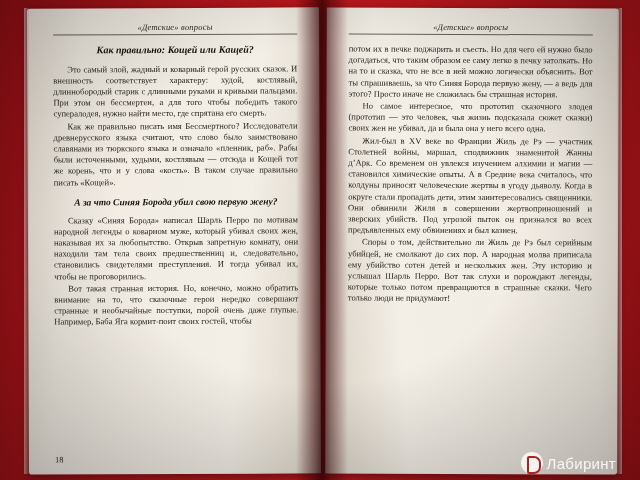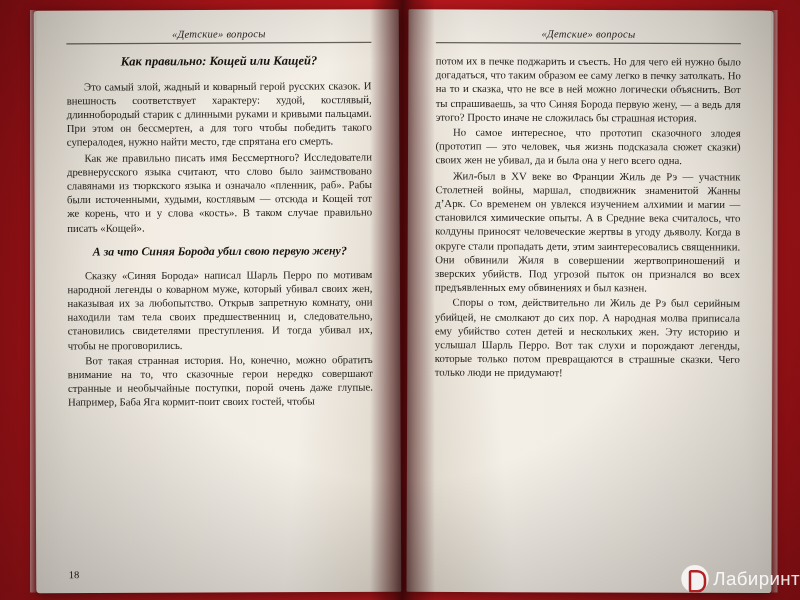--- a/index.html
+++ b/index.html
@@ -129,7 +129,7 @@
   
   .watermark {
     position: absolute;
-    right: 0;
+    right: 24px;
     bottom: 6px;
     z-index: 8;
     display: flex;

